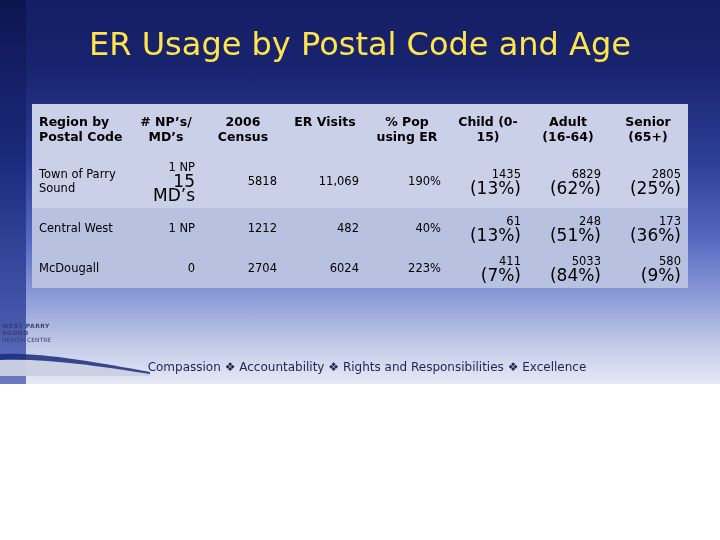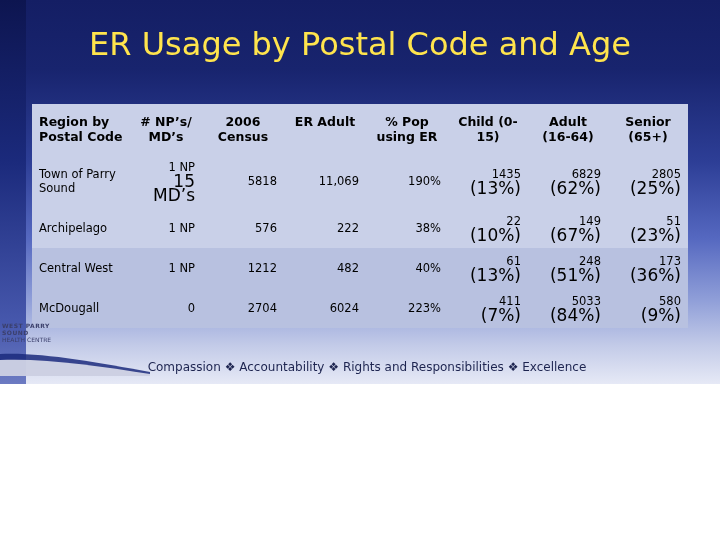--- a/index.html
+++ b/index.html
@@ -144,7 +144,7 @@
           <th class="left-col">Region by Postal Code</th>
           <th class="num-h"># NP’s/ MD’s</th>
           <th class="num-h">2006 Census</th>
-          <th class="num-h">ER Adult</th>
+          <th class="num-h">ER Visits</th>
           <th class="num-h">% Pop using ER</th>
           <th class="num-h">Child (0-15)</th>
           <th class="num-h">Adult (16-64)</th>

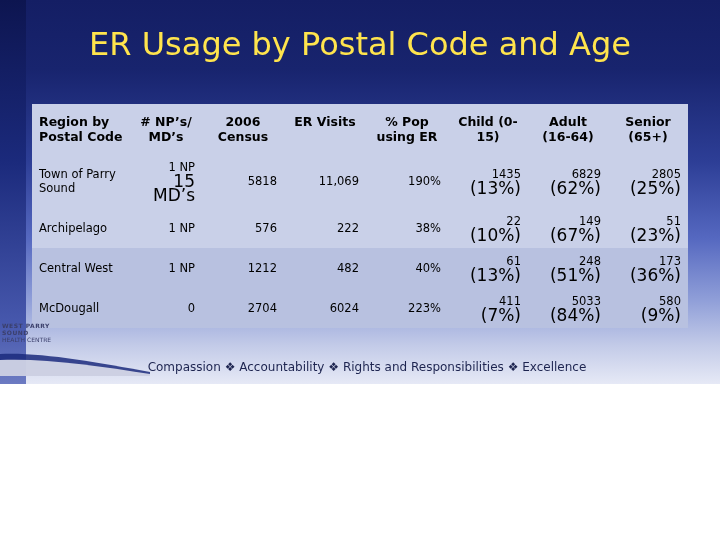--- a/index.html
+++ b/index.html
@@ -174,27 +174,6 @@
             <span class="sub">(25%)</span>
           </td>
         </tr>
-        <tr class="rowA">
-          <td class="left-col">Archipelago</td>
-          <td class="num">
-            <span>1 NP</span>
-          </td>
-          <td class="num">576</td>
-          <td class="num">222</td>
-          <td class="num">38%</td>
-          <td class="num">
-            <span>22</span>
-            <span class="sub">(10%)</span>
-          </td>
-          <td class="num">
-            <span>149</span>
-            <span class="sub">(67%)</span>
-          </td>
-          <td class="num">
-            <span>51</span>
-            <span class="sub">(23%)</span>
-          </td>
-        </tr>
         <tr class="rowB">
           <td class="left-col">Central West</td>
           <td class="num">

